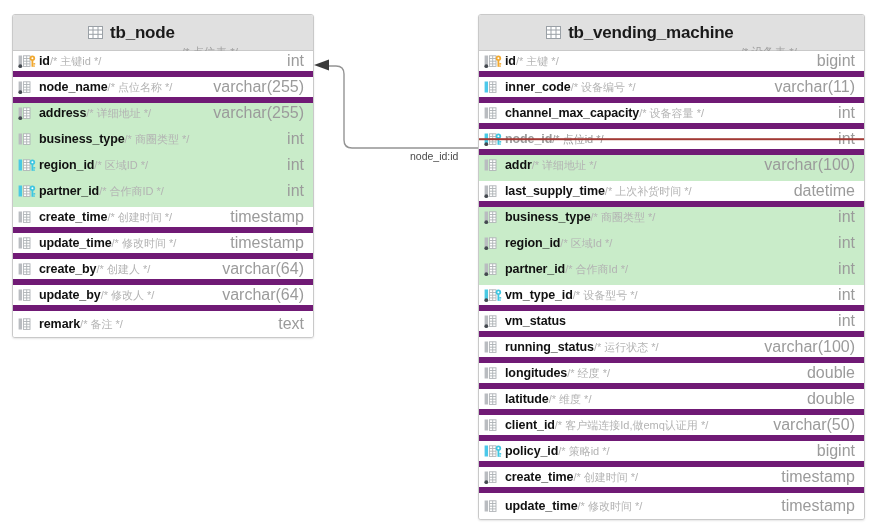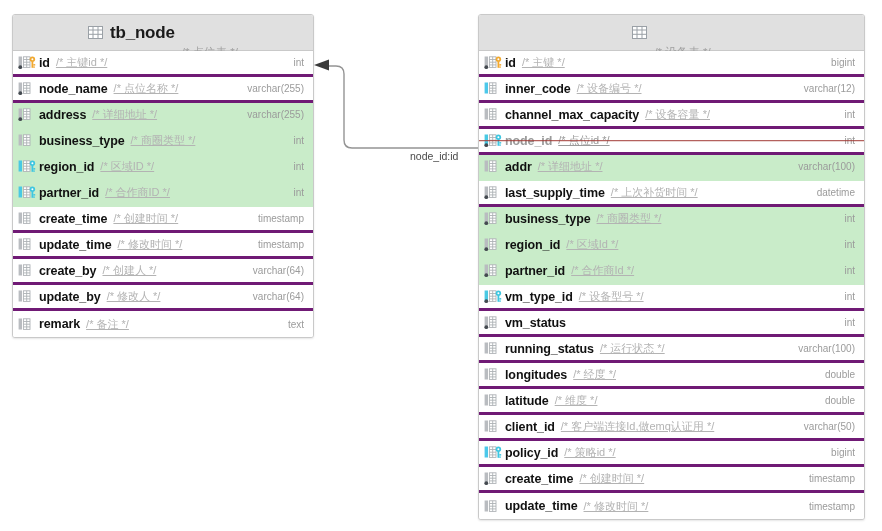--- a/index.html
+++ b/index.html
@@ -281,6 +281,7 @@
         <line x1="5" y1="0.5" x2="5" y2="12.5" stroke="#9aa0a6"></line>
         <line x1="10" y1="0.5" x2="10" y2="12.5" stroke="#9aa0a6"></line>
       </svg>
+      <span class="entity-title">tb_vending_machine</span>
       <span class="entity-title-comment">/* 设备表 */</span>
     </div>
     <div class="rows">

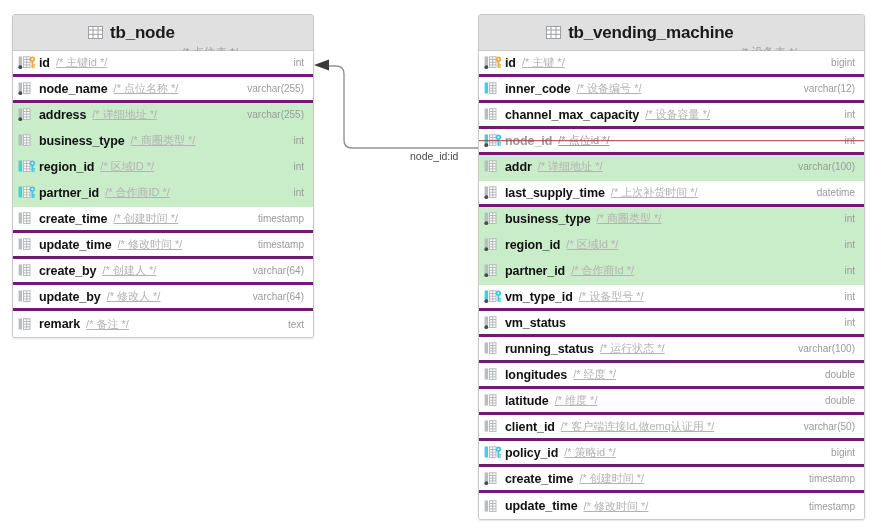--- a/index.html
+++ b/index.html
@@ -49,7 +49,7 @@
     box-sizing:border-box;
     position:relative;
     background:#ffffff;
-    border-bottom:3px solid #701a75;
+    border-bottom:6px solid #701a75;
   }
   .row:last-child{border-bottom:none;align-items:center;}
   .row.hl{background:#c9ecc9;border-bottom-color:#c9ecc9;}

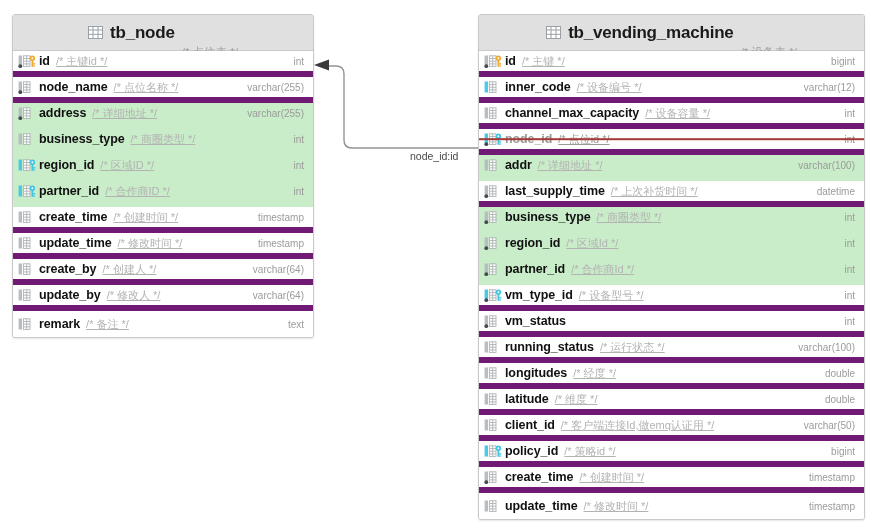--- a/index.html
+++ b/index.html
@@ -62,7 +62,7 @@
     white-space:nowrap;letter-spacing:-.1px;
   }
   .col-comment{
-    font-size:11px;color:#b3b3b3;white-space:nowrap;margin-left:6px;text-decoration:underline;
+    font-size:11px;color:#b3b3b3;white-space:nowrap;margin-left:0;
   }
   .col-type{
     font-size:10px;color:#9b9b9b;white-space:nowrap;margin-left:auto;padding-left:10px;

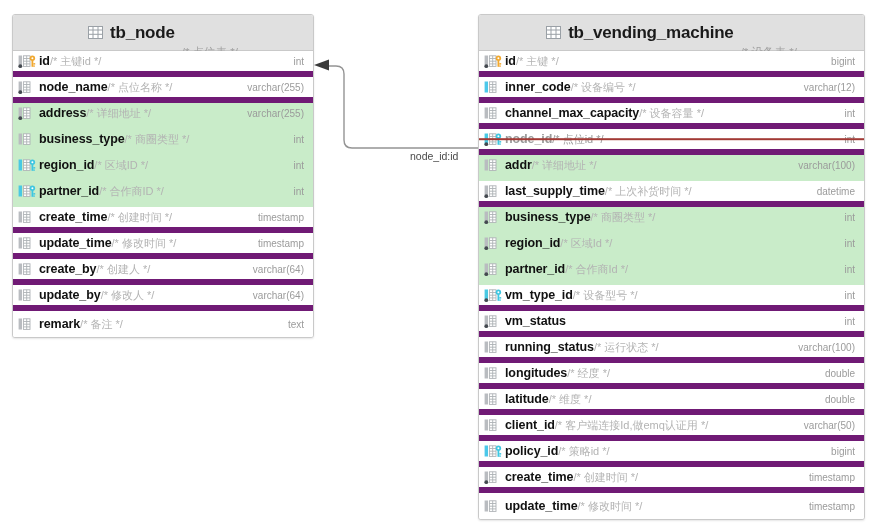--- a/index.html
+++ b/index.html
@@ -65,7 +65,7 @@
     font-size:11px;color:#b3b3b3;white-space:nowrap;margin-left:0;
   }
   .col-type{
-    font-size:10px;color:#9b9b9b;white-space:nowrap;margin-left:auto;padding-left:10px;
+    font-size:16px;color:#9b9b9b;white-space:nowrap;margin-left:auto;padding-left:10px;
   }
   .row.struck .col-name,
   .row.struck .col-comment,

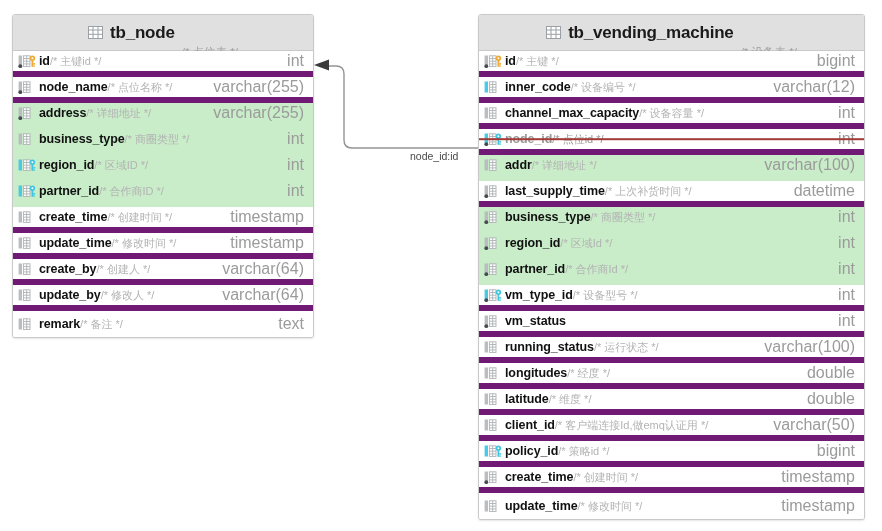--- a/index.html
+++ b/index.html
@@ -317,7 +317,7 @@
           </svg>
           <span class="col-name">inner_code</span>
           <span class="col-comment">/* 设备编号 */</span>
-          <span class="col-type">varchar(12)</span>
+          <span class="col-type">varchar(11)</span>
         </div>
         <div class="row">
           <svg class="row-icon" viewBox="0 0 18 15">

